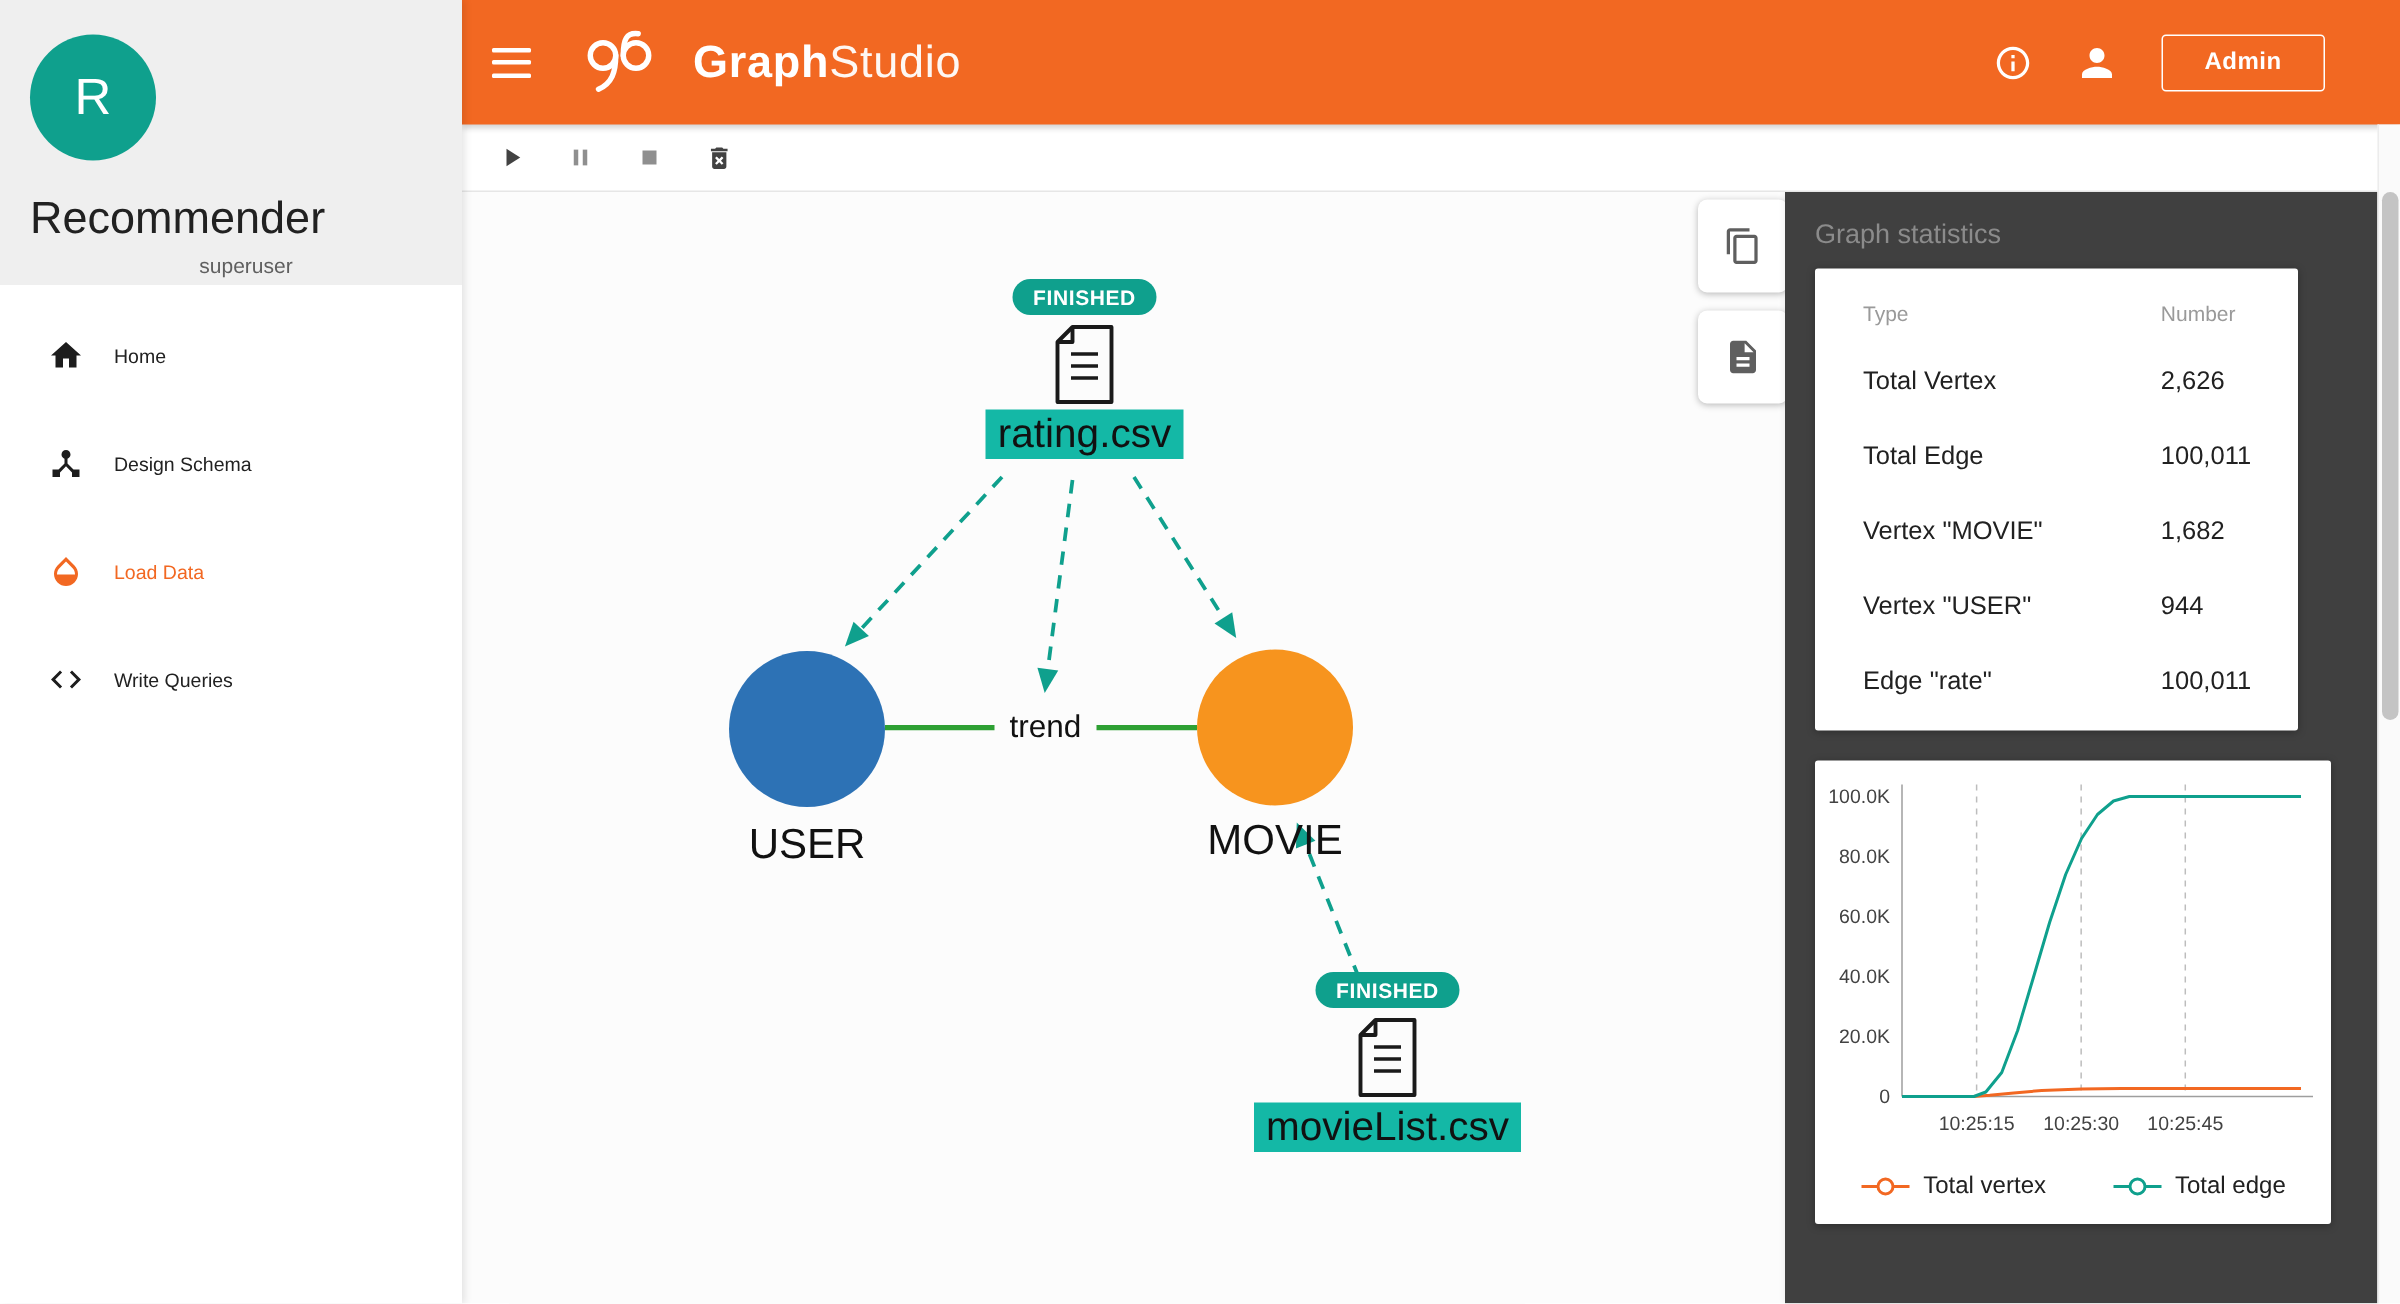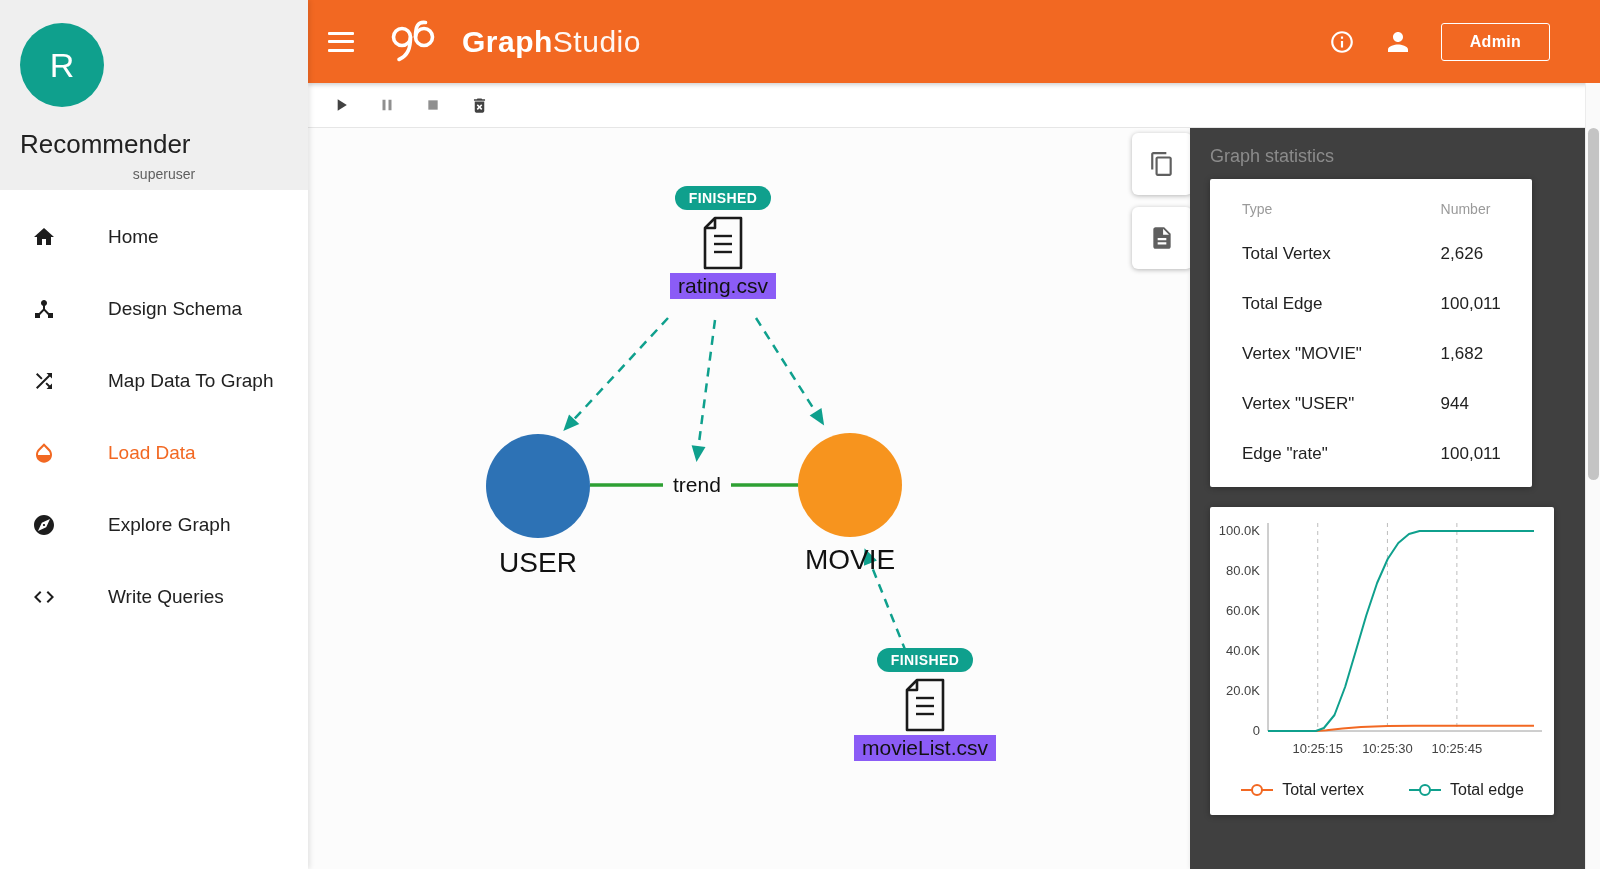--- a/index.html
+++ b/index.html
@@ -13,7 +13,7 @@
   .profile { height:190px; background:#EFEFEF; padding:23px 0 0 20px; }
   .avatar { width:84px; height:84px; border-radius:50%; background:#0FA08D; color:#fff;
     font-size:34px; display:flex; align-items:center; justify-content:center; }
-  .graph-name { margin-top:22px; font-size:26px; color:#212121; }
+  .graph-name { margin-top:22px; font-size:30px; color:#212121; }
   .user-role { margin-top:6px; font-size:14px; color:#5f5f5f;text-align:center; }
   .menu { padding-top:11px; }
   .menu-item { height:72px; display:flex; align-items:center; padding-left:32px; gap:20px;

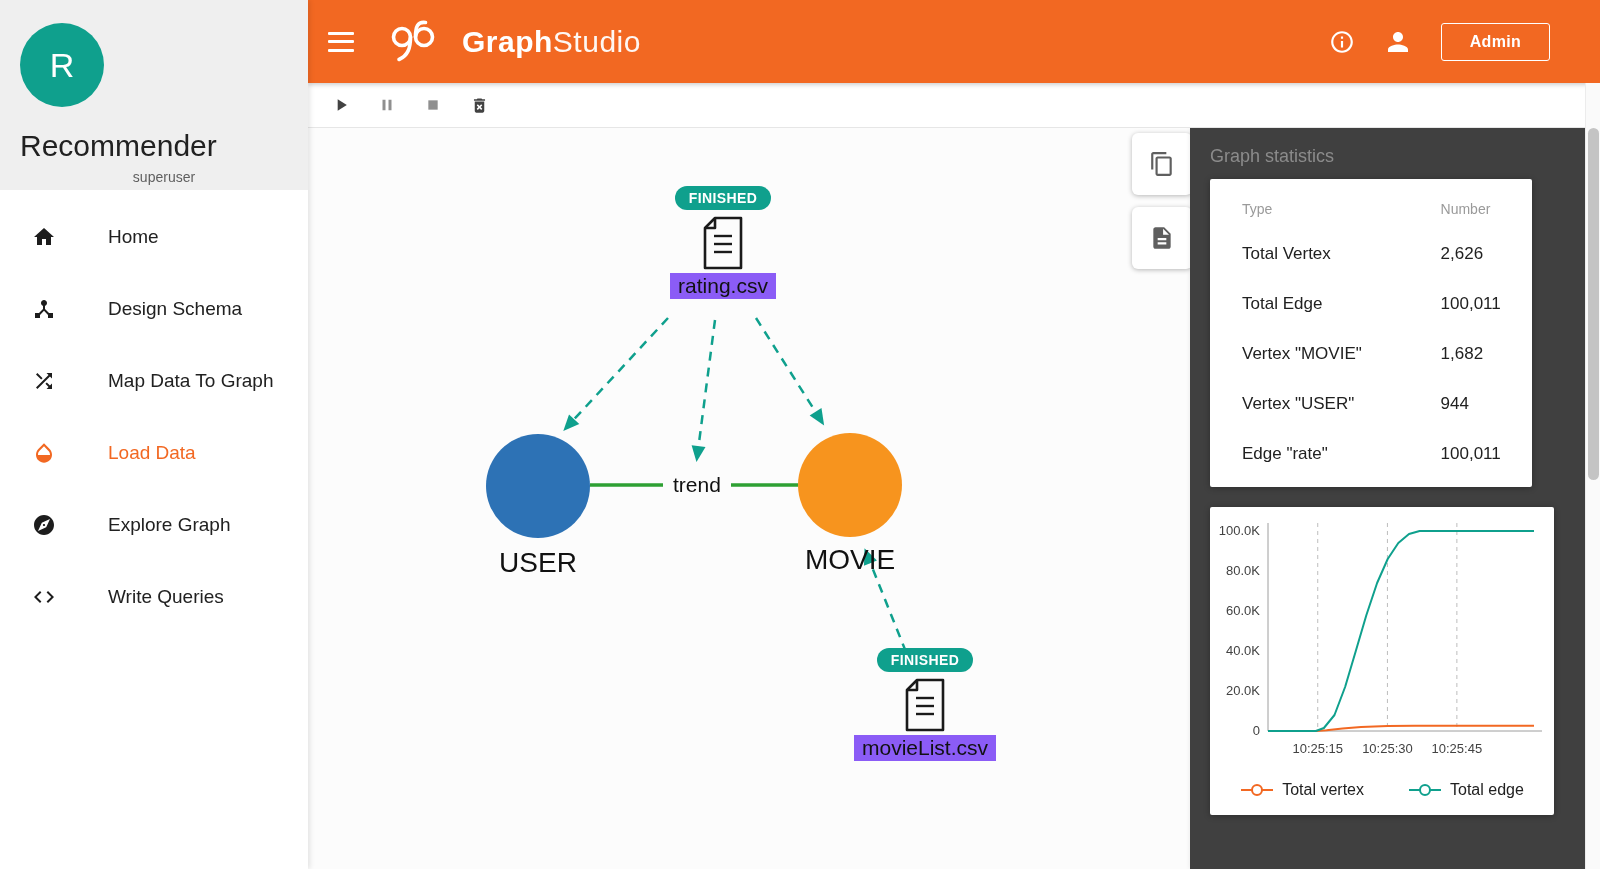--- a/index.html
+++ b/index.html
@@ -19,7 +19,7 @@
   .menu-item { height:72px; display:flex; align-items:center; padding-left:32px; gap:20px;
     cursor:pointer; color:#212121; }
   .menu-item .mi { width:24px; height:24px; fill:#1d1d1d; flex:none; }
-  .mi-label { font-size:19px;margin-left:32px; }
+  .mi-label { font-size:13px; }
   .menu-item.active { color:#F26822; }
   .menu-item.active .mi { fill:#F26822; }
 

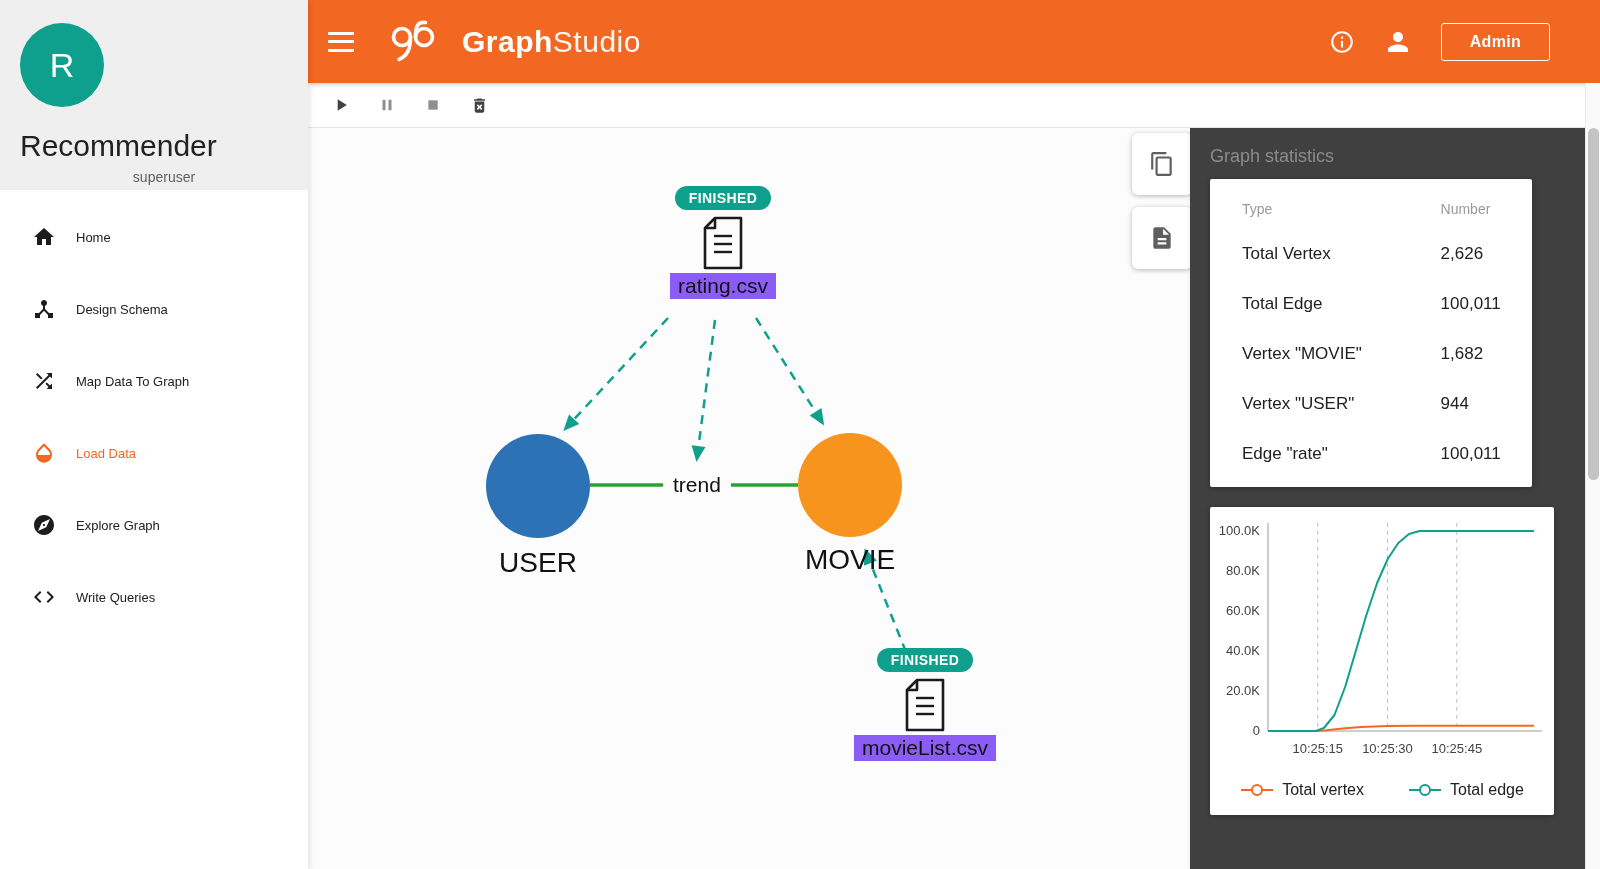--- a/index.html
+++ b/index.html
@@ -60,7 +60,7 @@
   .badge { background:#0FA08D; color:#fff; font-size:14px; font-weight:700;
     padding:4px 14px; border-radius:14px; letter-spacing:0.4px; }
   .file-icon { margin-top:5px; }
-  .file-label { margin-top:2px; background:#8b5cf6; padding:1px 8px; font-size:21px; color:#111; }
+  .file-label { margin-top:2px; background:#14b8a6; padding:1px 8px; font-size:27px; color:#111; }
 
   .float-btn { position:absolute; width:60px; height:62px; background:#fff; border:none;
     border-radius:6px; box-shadow:0 1px 5px rgba(0,0,0,0.28); cursor:pointer; z-index:1;

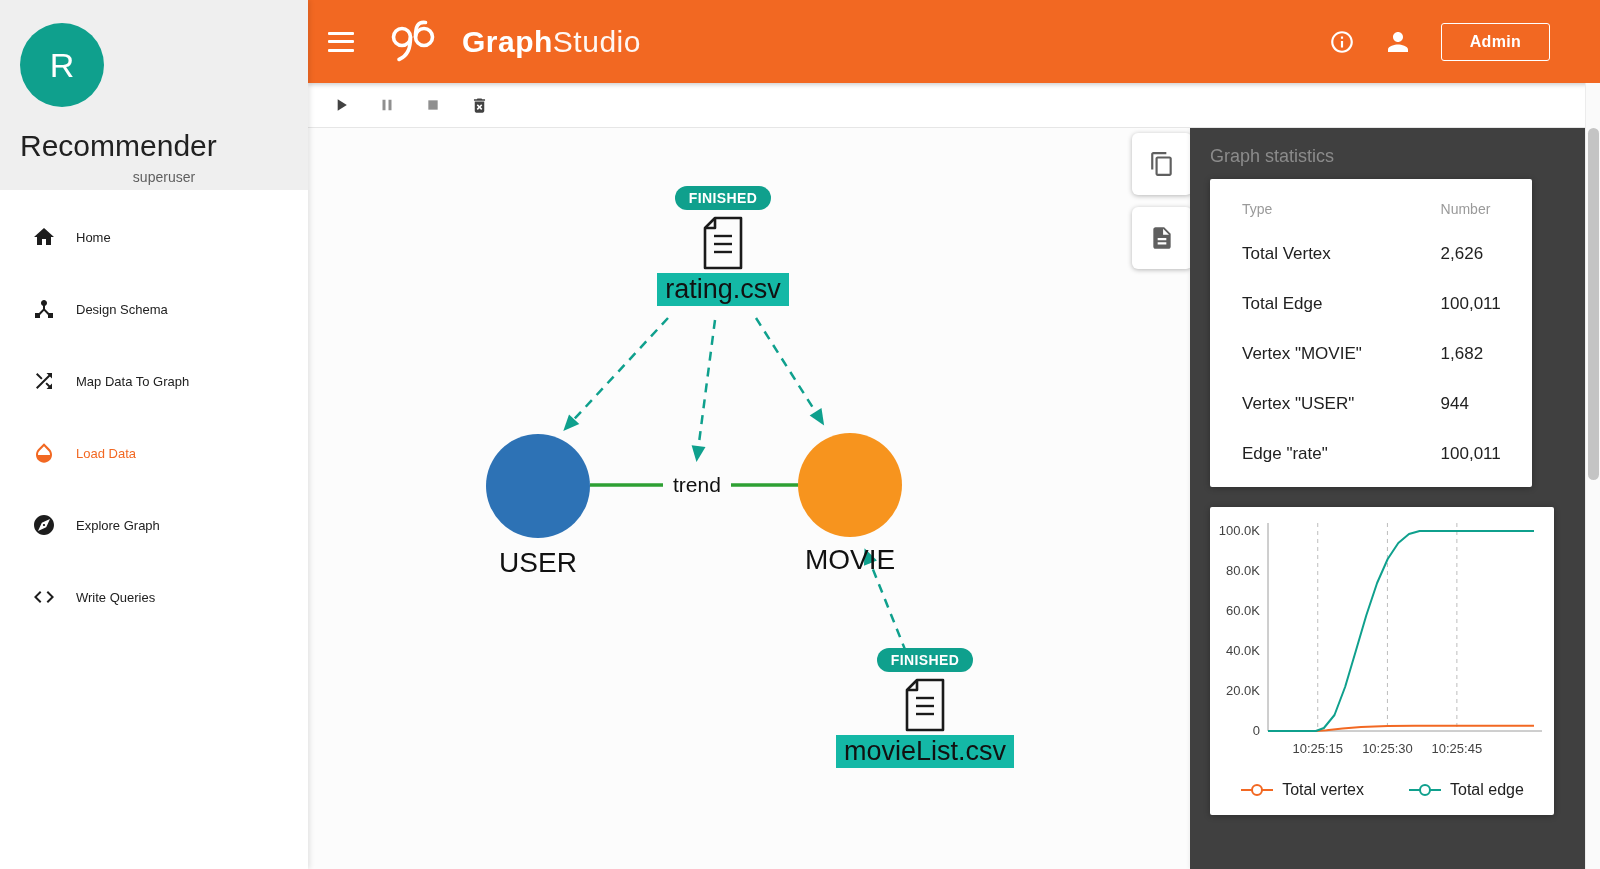--- a/index.html
+++ b/index.html
@@ -113,12 +113,6 @@
             <path d="M17 16l-4-4V8.82C14.16 8.4 15 7.3 15 6c0-1.66-1.34-3-3-3S9 4.34 9 6c0 1.3.84 2.4 2 2.82V12l-4 4H3v5h5v-3.05l4-4.2 4 4.2V21h5v-5h-4z"></path>
           </svg>
         <span class="mi-label">Design Schema</span>
-      </div>
-      <div class="menu-item">
-        <svg class="mi" viewBox="0 0 24 24">
-            <path d="M10.59 9.17L5.41 4 4 5.41l5.17 5.17 1.42-1.41zM14.5 4l2.04 2.04L4 18.59 5.41 20 17.96 7.46 20 9.5V4h-5.5zm.33 9.41l-1.41 1.41 3.13 3.13L14.5 20H20v-5.5l-2.04 2.04-3.13-3.13z"></path>
-          </svg>
-        <span class="mi-label">Map Data To Graph</span>
       </div>
       <div class="menu-item active">
         <svg class="mi" viewBox="0 0 24 24">

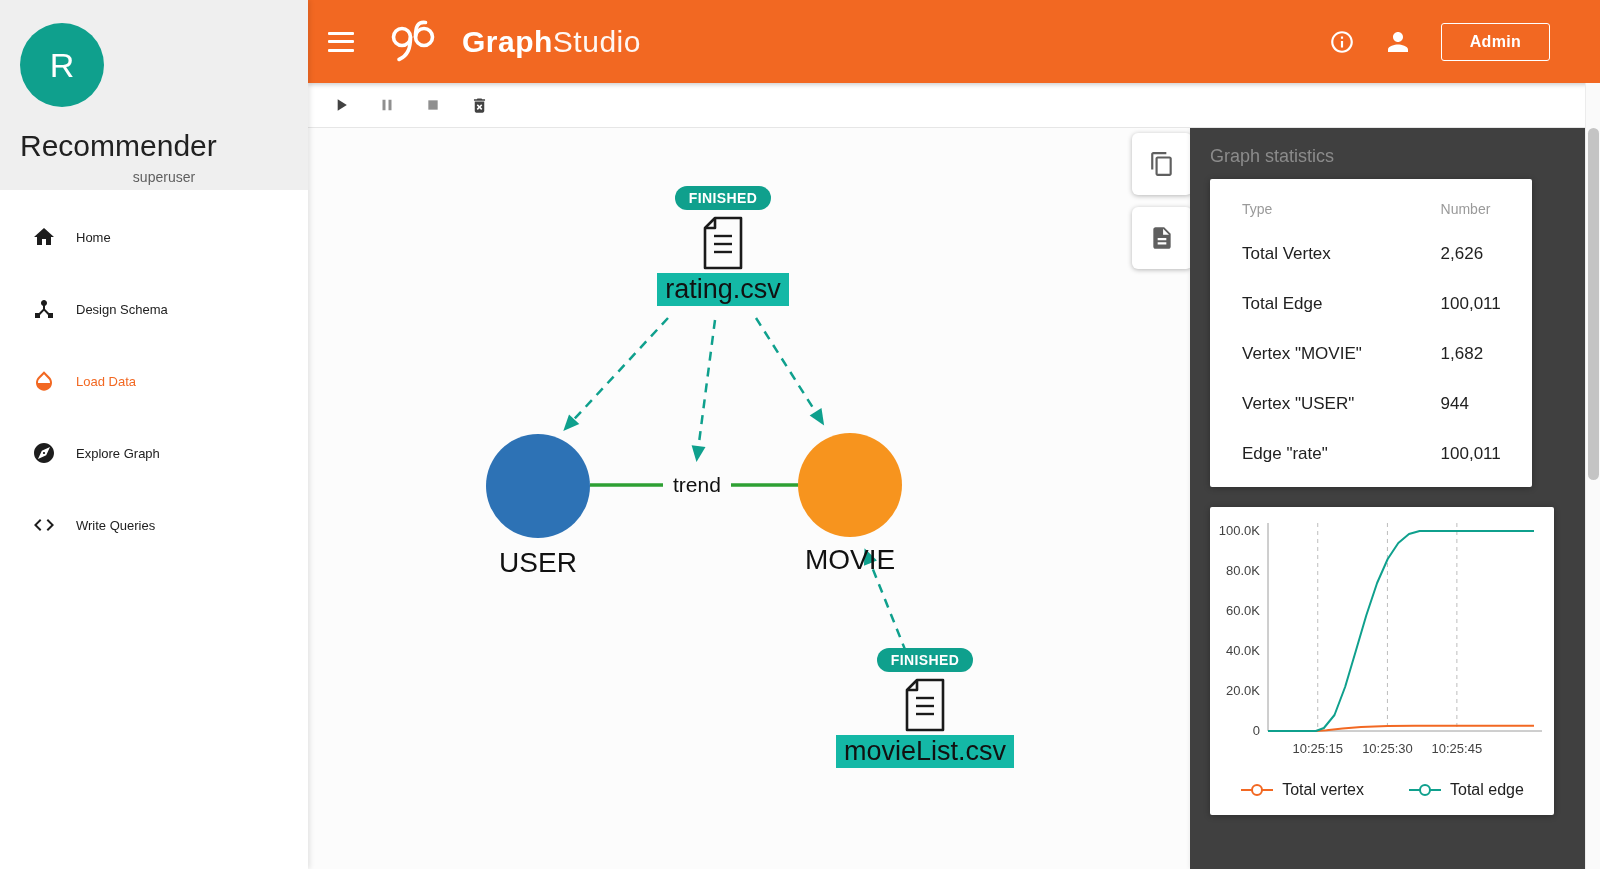--- a/index.html
+++ b/index.html
@@ -119,12 +119,6 @@
             <path d="M17.66 8L12 2.35 6.34 8C4.78 9.56 4 11.64 4 13.64s.78 4.11 2.34 5.67 3.61 2.35 5.66 2.35 4.1-.79 5.66-2.35S20 15.64 20 13.64 19.22 9.56 17.66 8zM6 14c.01-2 .62-3.27 1.76-4.4L12 5.27l4.24 4.38C17.38 10.77 17.99 12 18 14H6z"></path>
           </svg>
         <span class="mi-label">Load Data</span>
-      </div>
-      <div class="menu-item">
-        <svg class="mi" viewBox="0 0 24 24">
-            <path d="M12 2C6.48 2 2 6.48 2 12s4.48 10 10 10 10-4.48 10-10S17.52 2 12 2zm2.19 12.19L6 18l3.81-8.19L18 6l-3.81 8.19zM12 10.9c-.61 0-1.1.49-1.1 1.1s.49 1.1 1.1 1.1 1.1-.49 1.1-1.1-.49-1.1-1.1-1.1z"></path>
-          </svg>
-        <span class="mi-label">Explore Graph</span>
       </div>
       <div class="menu-item">
         <svg class="mi" viewBox="0 0 24 24">

